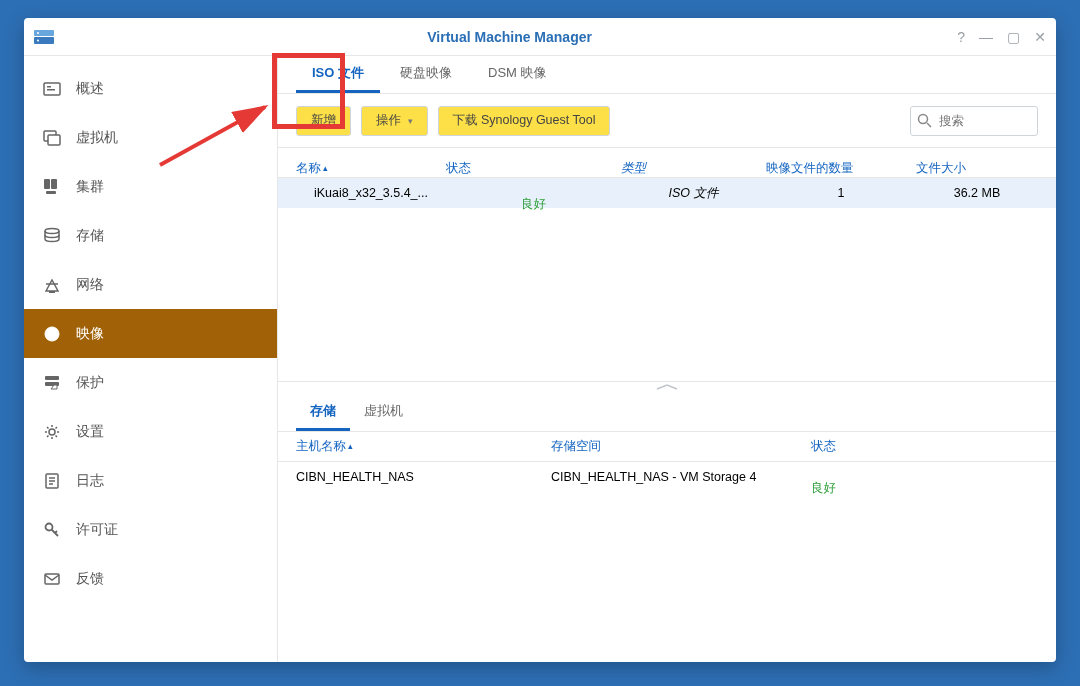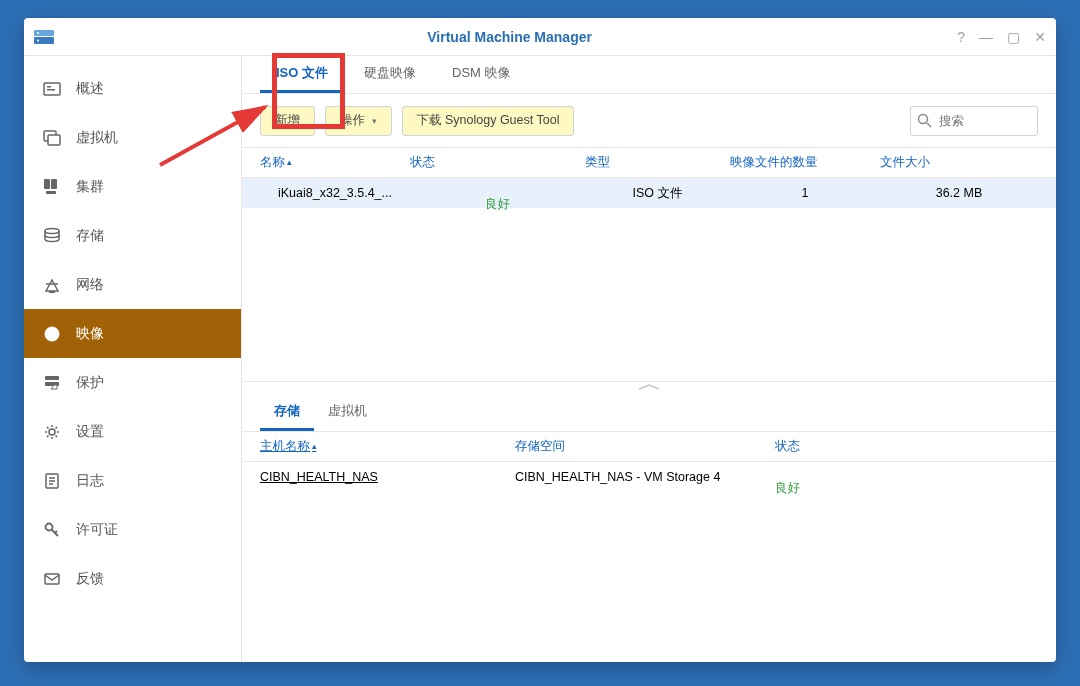--- a/index.html
+++ b/index.html
@@ -11,7 +11,7 @@
 .winctrls { display: flex; gap: 14px; color: #9aa0a6; align-items: center; }
 .winctrl { cursor: pointer; font-size: 14px; }
 .body { flex: 1; display: flex; min-height: 0; }
-.sidebar { width: 218px; border-right: 1px solid #e6e6e6; padding-top: 8px; }
+.sidebar { width: 254px; border-right: 1px solid #e6e6e6; padding-top: 8px; }
 .side-item { display: flex; align-items: center; height: 49px; padding: 0 18px; gap: 14px; color: #555; font-size: 14px; cursor: pointer; }
 .side-item.active { background: #a16207; color: #fff; }
 .side-item .ico { width: 20px; height: 20px; display: flex; align-items: center; justify-content: center; }

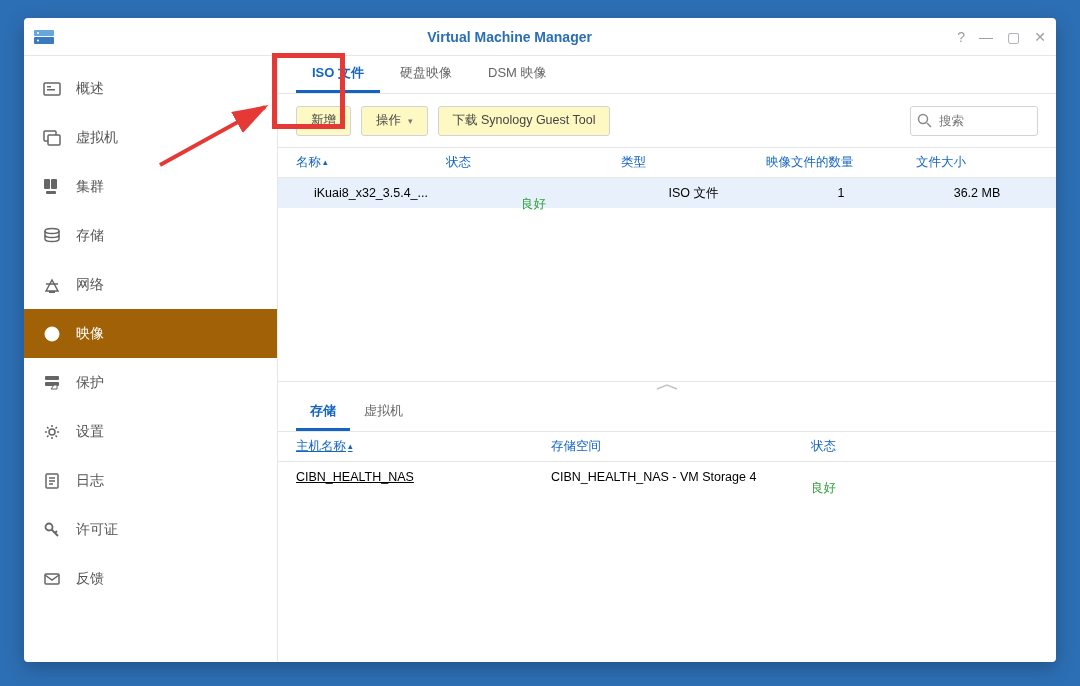--- a/index.html
+++ b/index.html
@@ -21,7 +21,7 @@
 .tab { padding: 0 16px; display: flex; align-items: center; font-size: 13px; color: #666; cursor: pointer; border-bottom: 3px solid transparent; }
 .tab.active { color: #1565c0; font-weight: 700; border-bottom: 3px solid #1565c0; }
 .toolbar { height: 54px; display: flex; align-items: center; padding: 0 18px; gap: 10px; border-bottom: 1px solid #e6e6e6; }
-.btn { border: 1px solid #cfd4d9; background: #fef9c3; border-radius: 3px; height: 30px; padding: 4px 14px; font-size: 12.5px; color: #444; display: inline-flex; align-items: center; gap: 4px; cursor: pointer; }
+.btn { border: 1px solid #cfd4d9; background: #fde047; border-radius: 3px; height: 30px; padding: 4px 14px; font-size: 12.5px; color: #444; display: inline-flex; align-items: center; gap: 4px; cursor: pointer; }
 .searchwrap { margin-left: auto; position: relative; }
 .searchwrap input { height: 30px; width: 128px; border: 1px solid #cfd4d9; border-radius: 3px; padding: 0 8px 0 28px; font-size: 12.5px; color: #444; }
 .searchwrap .sicon { position: absolute; left: 7px; top: 7px; color: #888; }

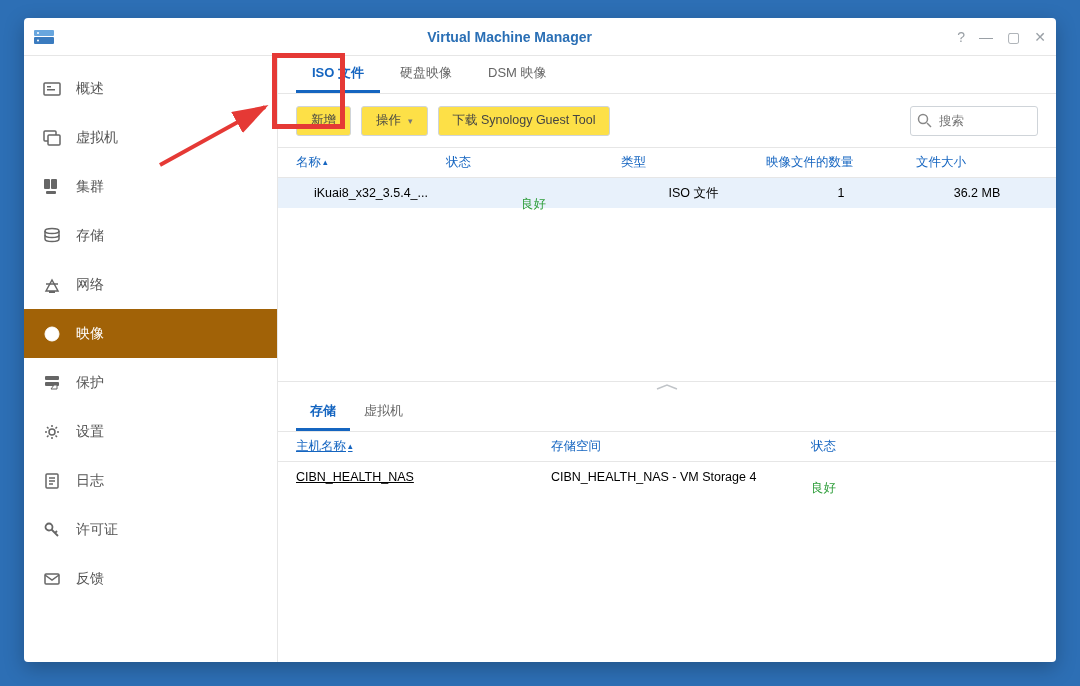--- a/index.html
+++ b/index.html
@@ -26,7 +26,7 @@
 .searchwrap input { height: 30px; width: 128px; border: 1px solid #cfd4d9; border-radius: 3px; padding: 0 8px 0 28px; font-size: 12.5px; color: #444; }
 .searchwrap .sicon { position: absolute; left: 7px; top: 7px; color: #888; }
 .grid-head, .grid-row { display: flex; padding: 0 18px; align-items: center; font-size: 12.5px; }
-.grid-head { height: 30px; color: #1565c0; border-bottom: 1px solid #e6e6e6;}
+.grid-head { height: 30px; color: #1565c0; border-bottom: 1px solid #e6e6e6; align-items: flex-end;}
 .grid-row { height: 30px; text-align: center; }
 .grid-row.sel { background: #e8f1fb; }
 .col-name { flex: 0 0 150px; overflow: hidden; text-overflow: ellipsis; white-space: nowrap; }

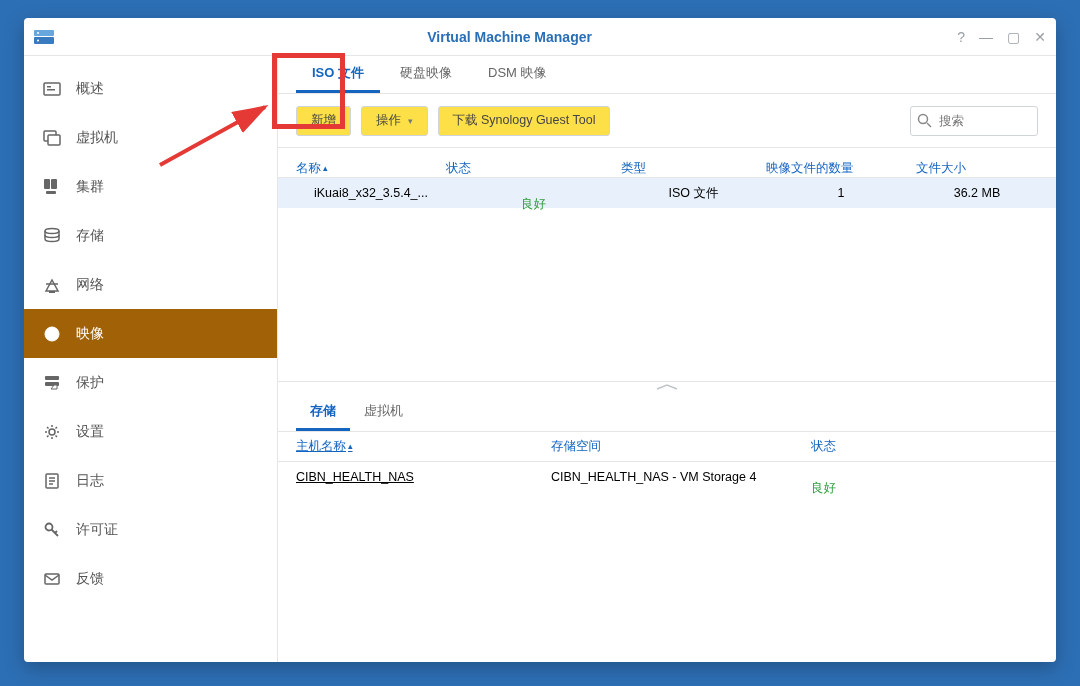--- a/index.html
+++ b/index.html
@@ -31,7 +31,7 @@
 .grid-row.sel { background: #e8f1fb; }
 .col-name { flex: 0 0 150px; overflow: hidden; text-overflow: ellipsis; white-space: nowrap; }
 .col-status { flex: 0 0 175px; }
-.col-type { flex: 0 0 145px; }
+.col-type { flex: 0 0 145px; font-style: italic; }
 .col-count { flex: 0 0 150px; }
 .col-size { flex: 1; }
 .good { color: #2e9e3a; margin-top: 22px; }

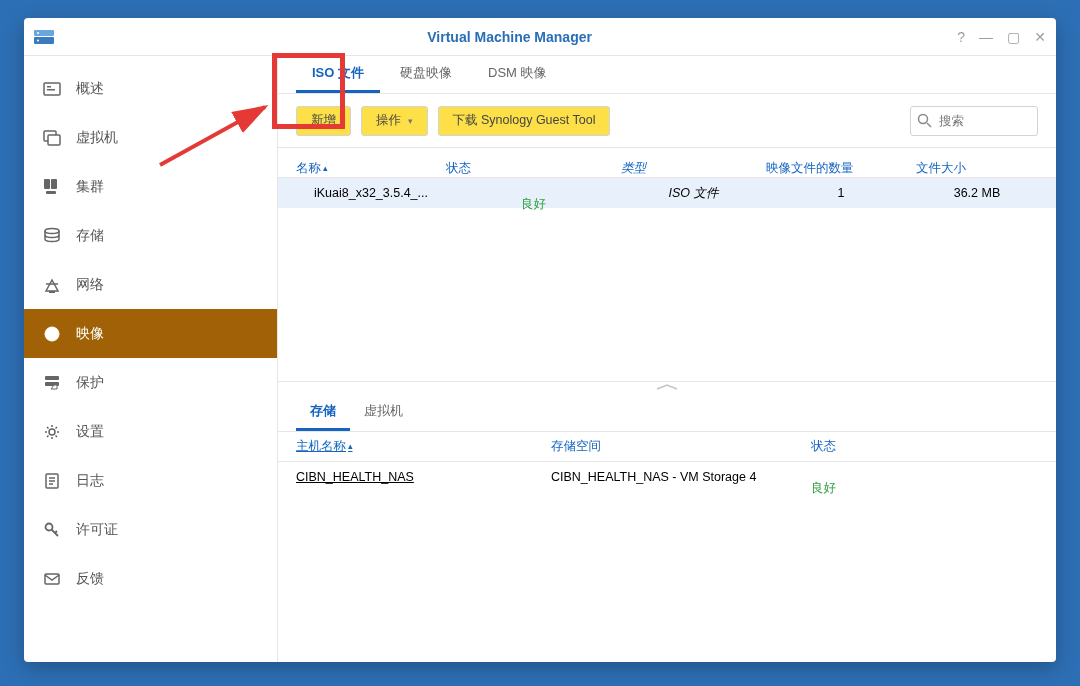--- a/index.html
+++ b/index.html
@@ -43,7 +43,7 @@
 .ltab.active { color: #1565c0; font-weight: 700; border-bottom: 3px solid #1565c0; }
 .lh, .lr { display: flex; padding: 0 18px; align-items: center; font-size: 12.5px; height: 30px; }
 .lh { color: #1565c0; border-bottom: 1px solid #e6e6e6; }
-.lc1 { flex: 0 0 255px; text-decoration: underline; }
+.lc1 { flex: 0 0 255px; }
 .lc2 { flex: 0 0 260px; }
 .lc3 { flex: 1; }
 .highlight-box { position: absolute; border: 5px solid #e53935; left: 272px; top: 53px; width: 73px; height: 76px; pointer-events: none; }

